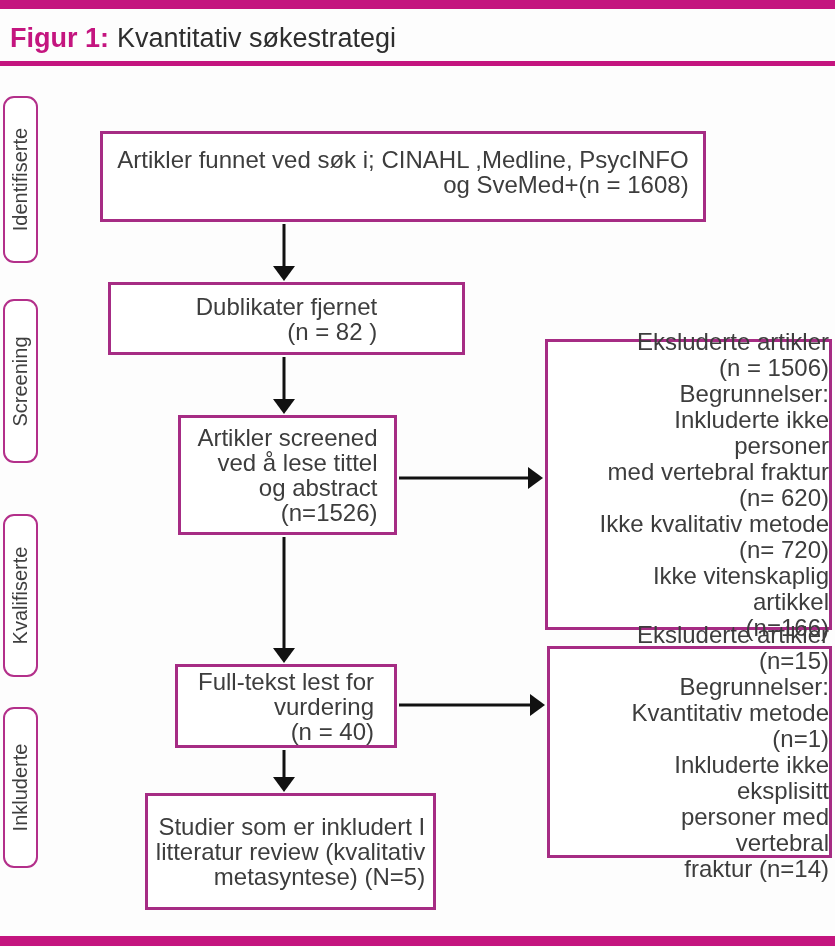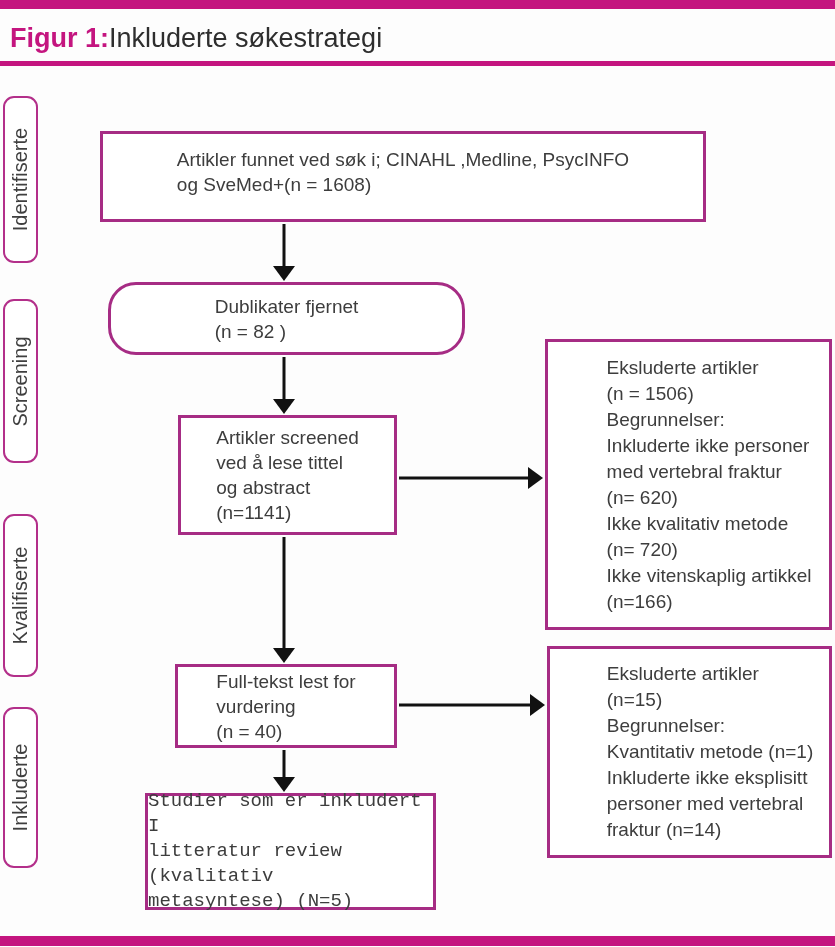--- a/index.html
+++ b/index.html
@@ -44,6 +44,7 @@
   .title .label{
     font-weight:bold;
     color:var(--title-accent);
+    margin-right:8px;
   }
   .pill{
     position:absolute;

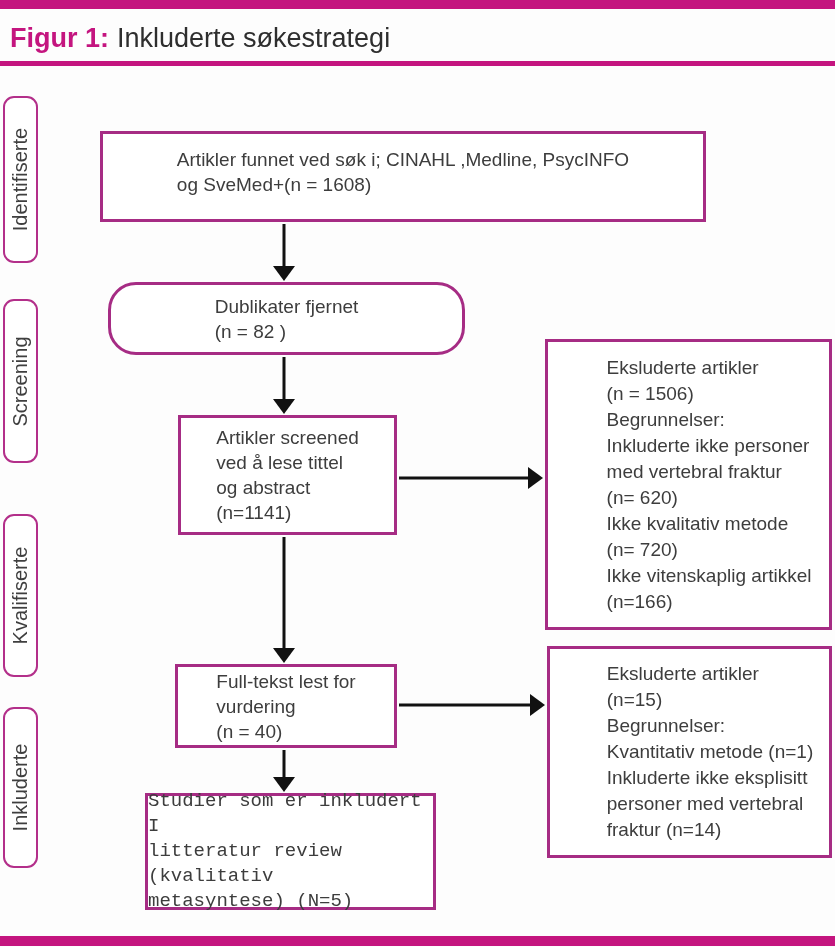--- a/index.html
+++ b/index.html
@@ -131,7 +131,7 @@
   <div class="bar top"></div>
 
   <div class="title">
-    <span class="label">Figur 1:</span><span>Inkluderte søkestrategi</span>
+    <span class="label">Figur 1:</span><span>Kvantitativ søkestrategi</span>
   </div>
 
   <div class="bar underline"></div>

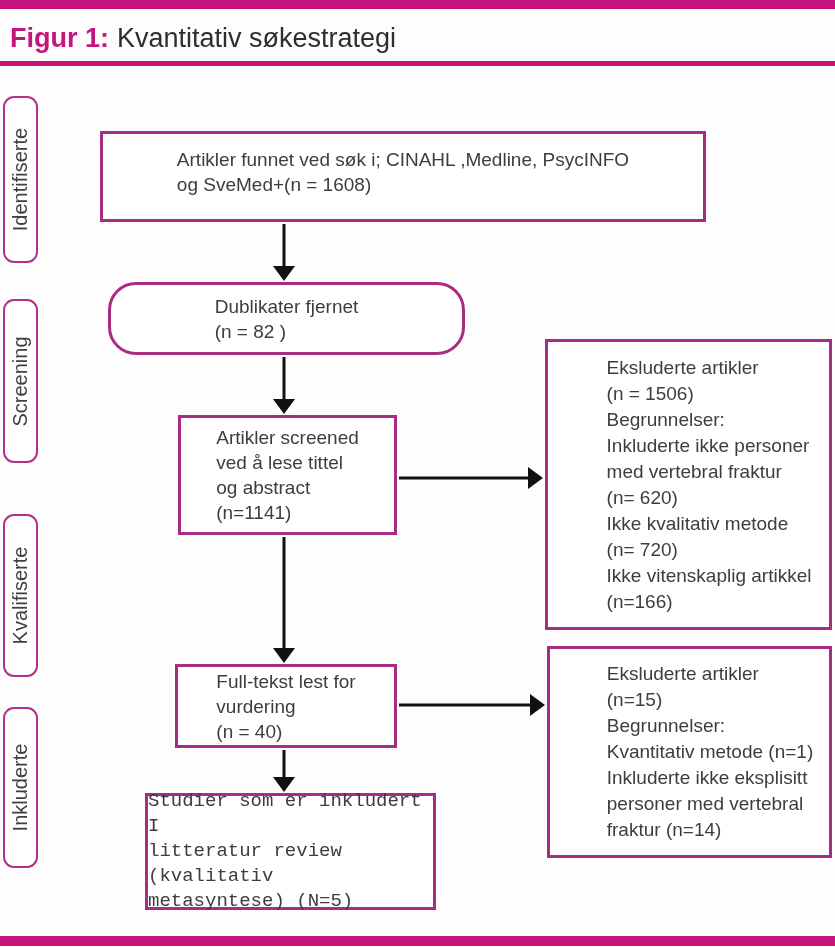--- a/index.html
+++ b/index.html
@@ -70,8 +70,8 @@
     display:flex;
     align-items:center;
     justify-content:center;
-    text-align:left;
-    font-size:19px;
+    text-align:right;
+    font-size:24px;
     line-height:25px;
     white-space:pre-line;
     color:var(--text);

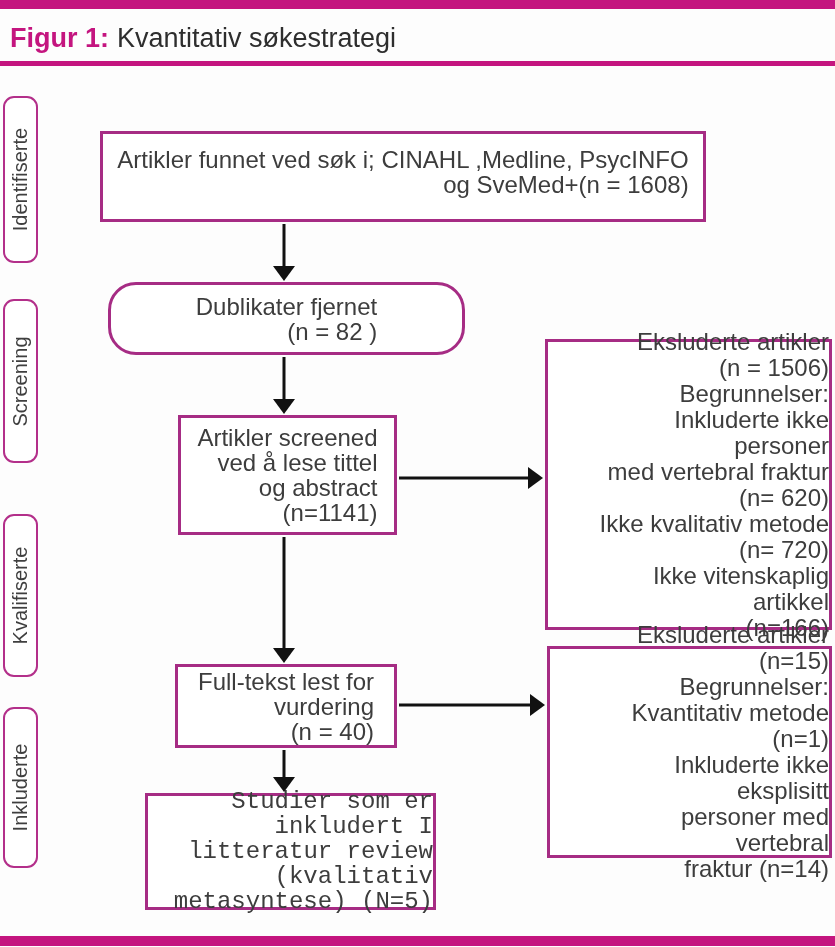--- a/index.html
+++ b/index.html
@@ -109,7 +109,7 @@
   #pill-included{top:707px;height:161px;}
 
   #node-search{left:100px;top:131px;width:606px;height:91px;}
-  #node-duplicates{left:108px;top:282px;width:357px;height:73px;border-radius:28px;}
+  #node-duplicates{left:108px;top:282px;width:357px;height:73px;}
   #node-screened{left:178px;top:415px;width:219px;height:120px;}
   #node-excluded-screening{left:545px;top:339px;width:287px;height:291px;}
   #node-fulltext{left:175px;top:664px;width:222px;height:84px;}

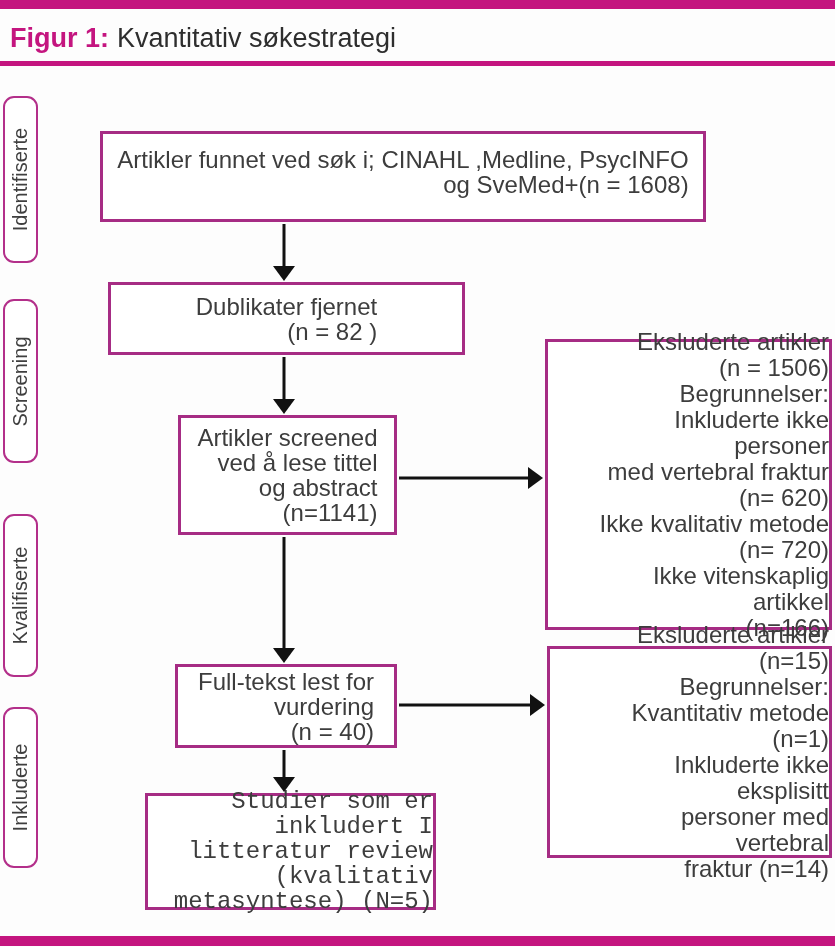--- a/index.html
+++ b/index.html
@@ -156,7 +156,7 @@
   <div class="node" id="node-screened">Artikler screened
 ved å lese tittel
 og abstract
-(n=1141)</div>
+(n=1526)</div>
   <div class="node right-note" id="node-excluded-screening">Eksluderte artikler
 (n = 1506)
 Begrunnelser:

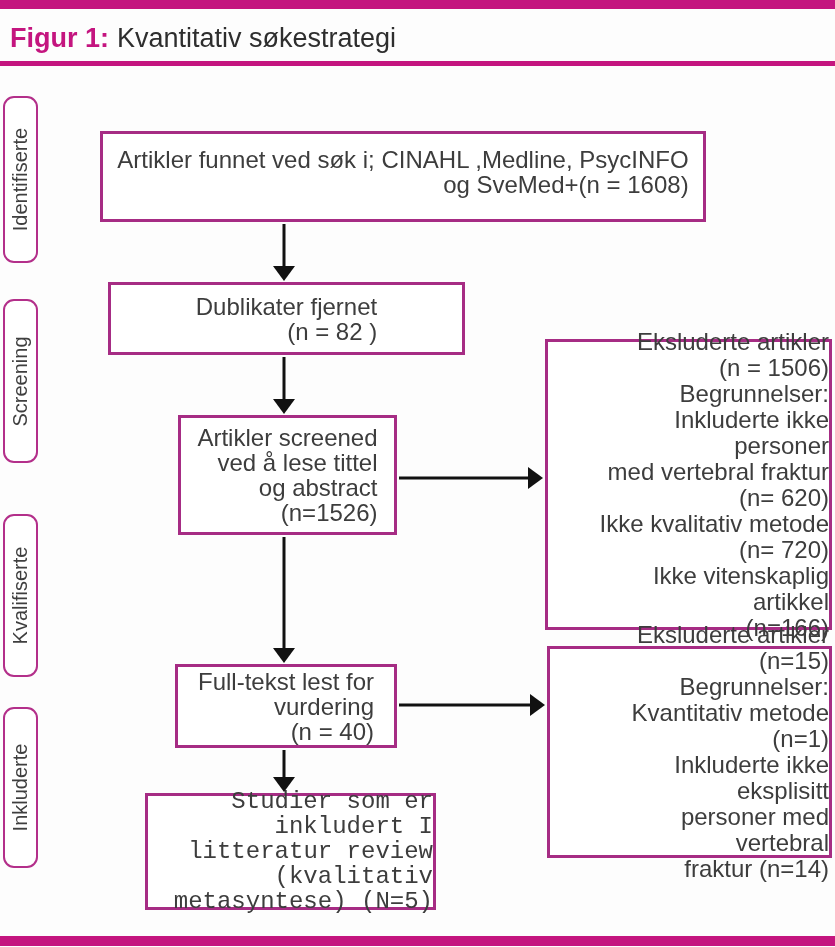--- a/index.html
+++ b/index.html
@@ -114,7 +114,7 @@
   #node-excluded-screening{left:545px;top:339px;width:287px;height:291px;}
   #node-fulltext{left:175px;top:664px;width:222px;height:84px;}
   #node-excluded-fulltext{left:547px;top:646px;width:285px;height:212px;}
-  #node-included{left:145px;top:793px;width:291px;height:117px;font-family:Liberation Mono, monospace;}
+  #node-included{left:145px;top:793px;width:291px;height:117px;}
 
   #arrow-1{left:273px;top:224px;height:57px;}
   #arrow-2{left:273px;top:357px;height:57px;}

